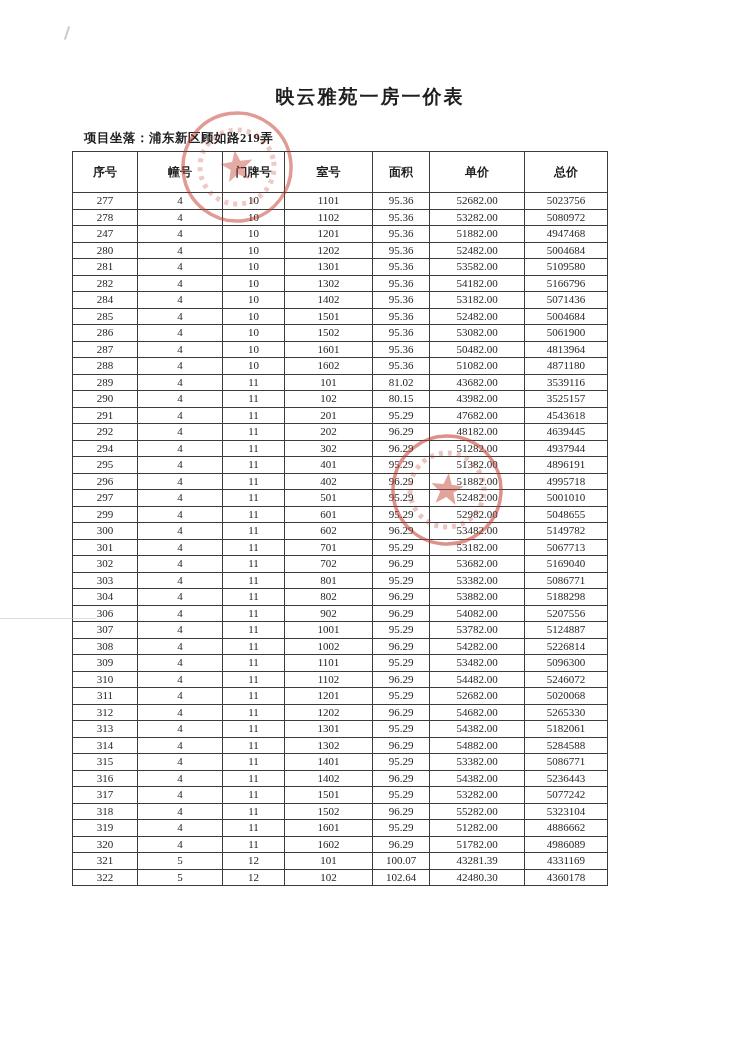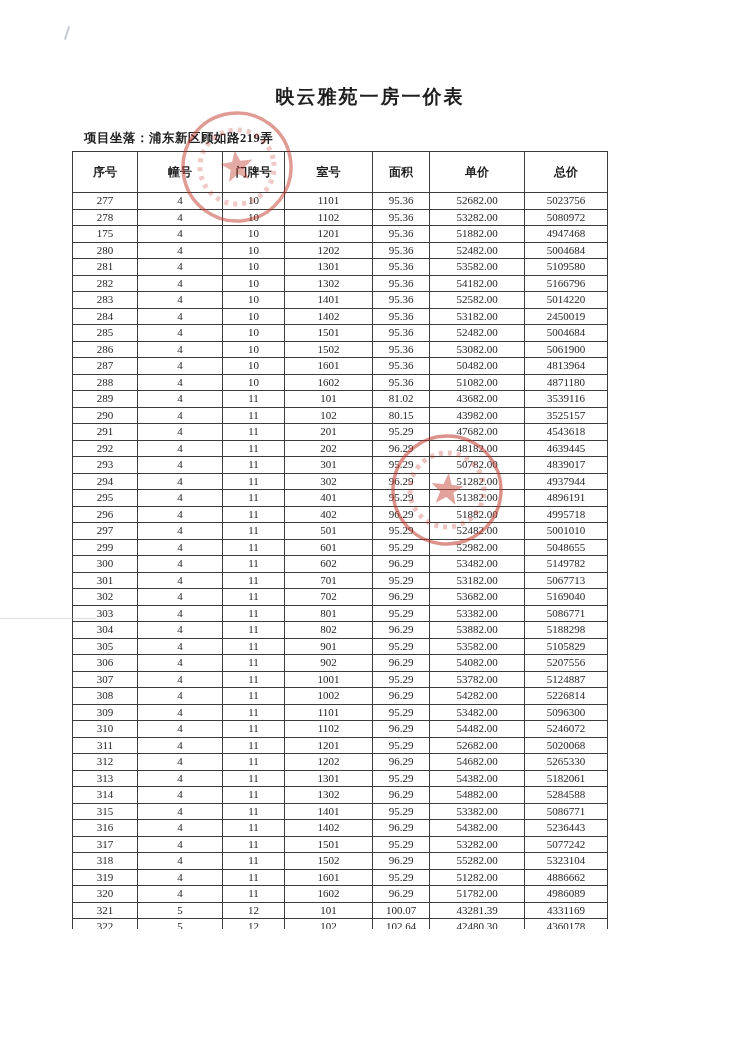--- a/index.html
+++ b/index.html
@@ -120,7 +120,7 @@
           <td>5080972</td>
         </tr>
         <tr>
-          <td>175</td>
+          <td>247</td>
           <td>4</td>
           <td>10</td>
           <td>1201</td>

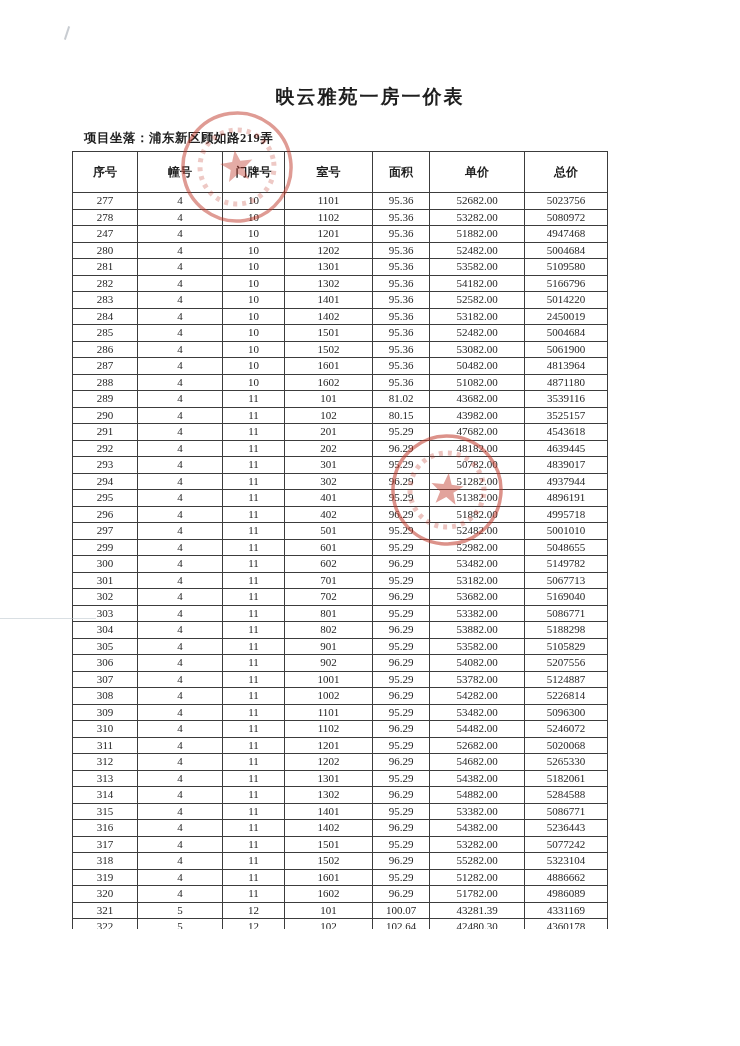--- a/index.html
+++ b/index.html
@@ -156,15 +156,6 @@
           <td>5166796</td>
         </tr>
         <tr>
-          <td>283</td>
-          <td>4</td>
-          <td>10</td>
-          <td>1401</td>
-          <td>95.36</td>
-          <td>52582.00</td>
-          <td>5014220</td>
-        </tr>
-        <tr>
           <td>284</td>
           <td>4</td>
           <td>10</td>

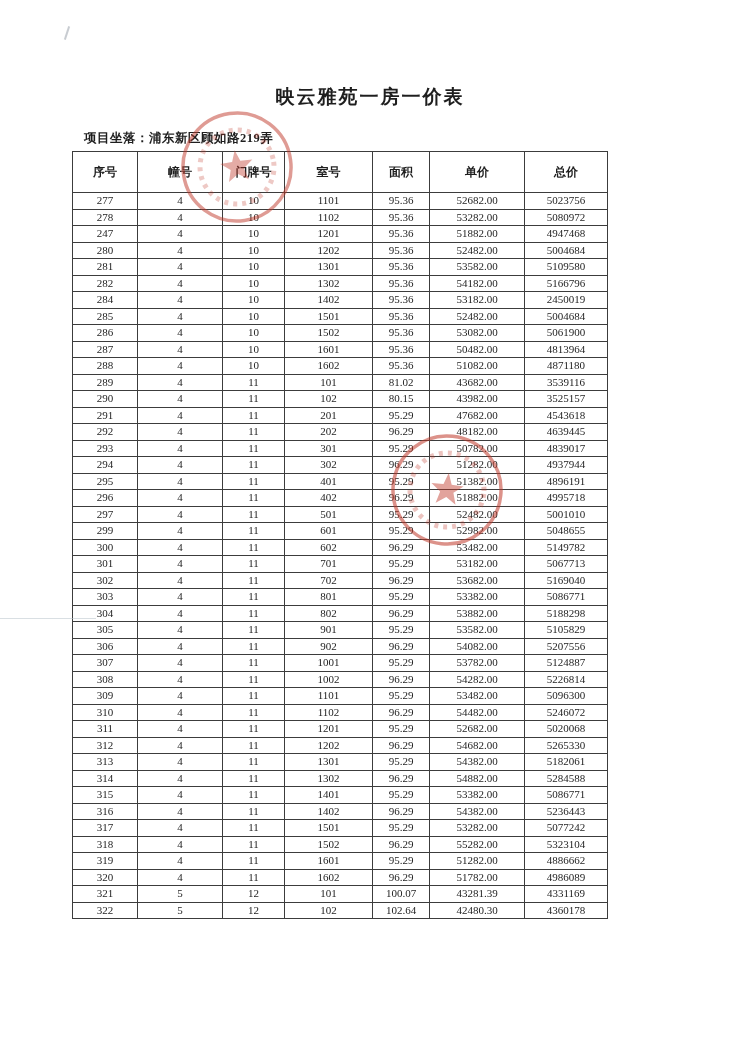--- a/index.html
+++ b/index.html
@@ -162,7 +162,7 @@
           <td>1402</td>
           <td>95.36</td>
           <td>53182.00</td>
-          <td>2450019</td>
+          <td>5071436</td>
         </tr>
         <tr>
           <td>285</td>

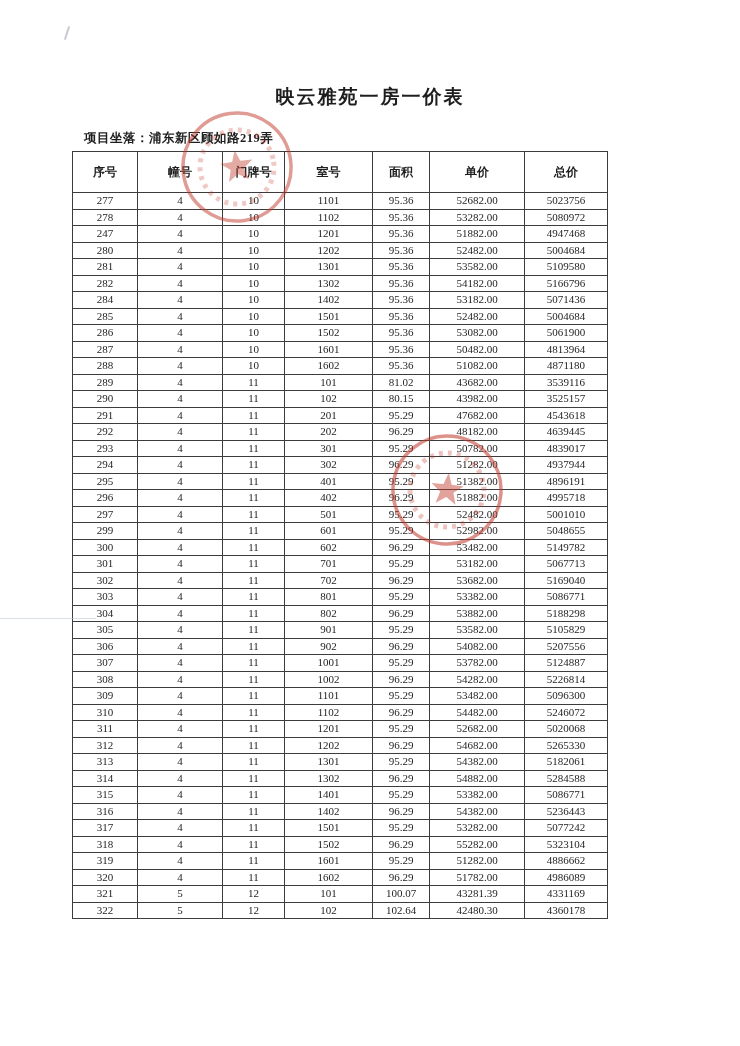--- a/index.html
+++ b/index.html
@@ -237,15 +237,6 @@
           <td>4639445</td>
         </tr>
         <tr>
-          <td>293</td>
-          <td>4</td>
-          <td>11</td>
-          <td>301</td>
-          <td>95.29</td>
-          <td>50782.00</td>
-          <td>4839017</td>
-        </tr>
-        <tr>
           <td>294</td>
           <td>4</td>
           <td>11</td>

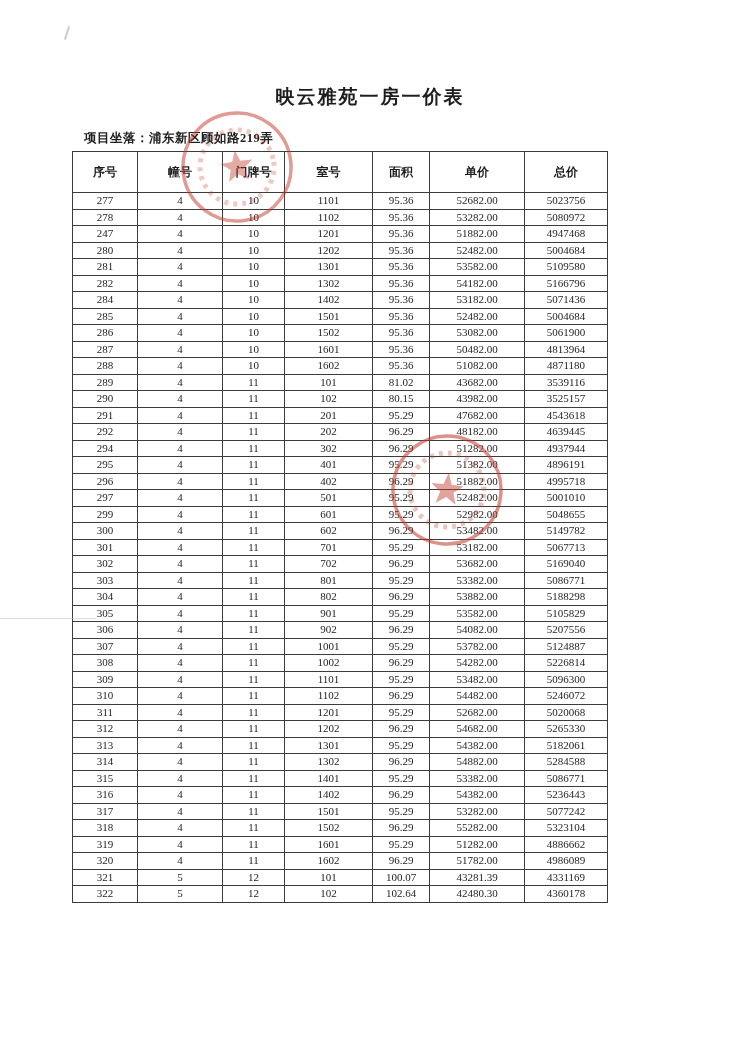--- a/index.html
+++ b/index.html
@@ -327,15 +327,6 @@
           <td>5188298</td>
         </tr>
         <tr>
-          <td>305</td>
-          <td>4</td>
-          <td>11</td>
-          <td>901</td>
-          <td>95.29</td>
-          <td>53582.00</td>
-          <td>5105829</td>
-        </tr>
-        <tr>
           <td>306</td>
           <td>4</td>
           <td>11</td>

